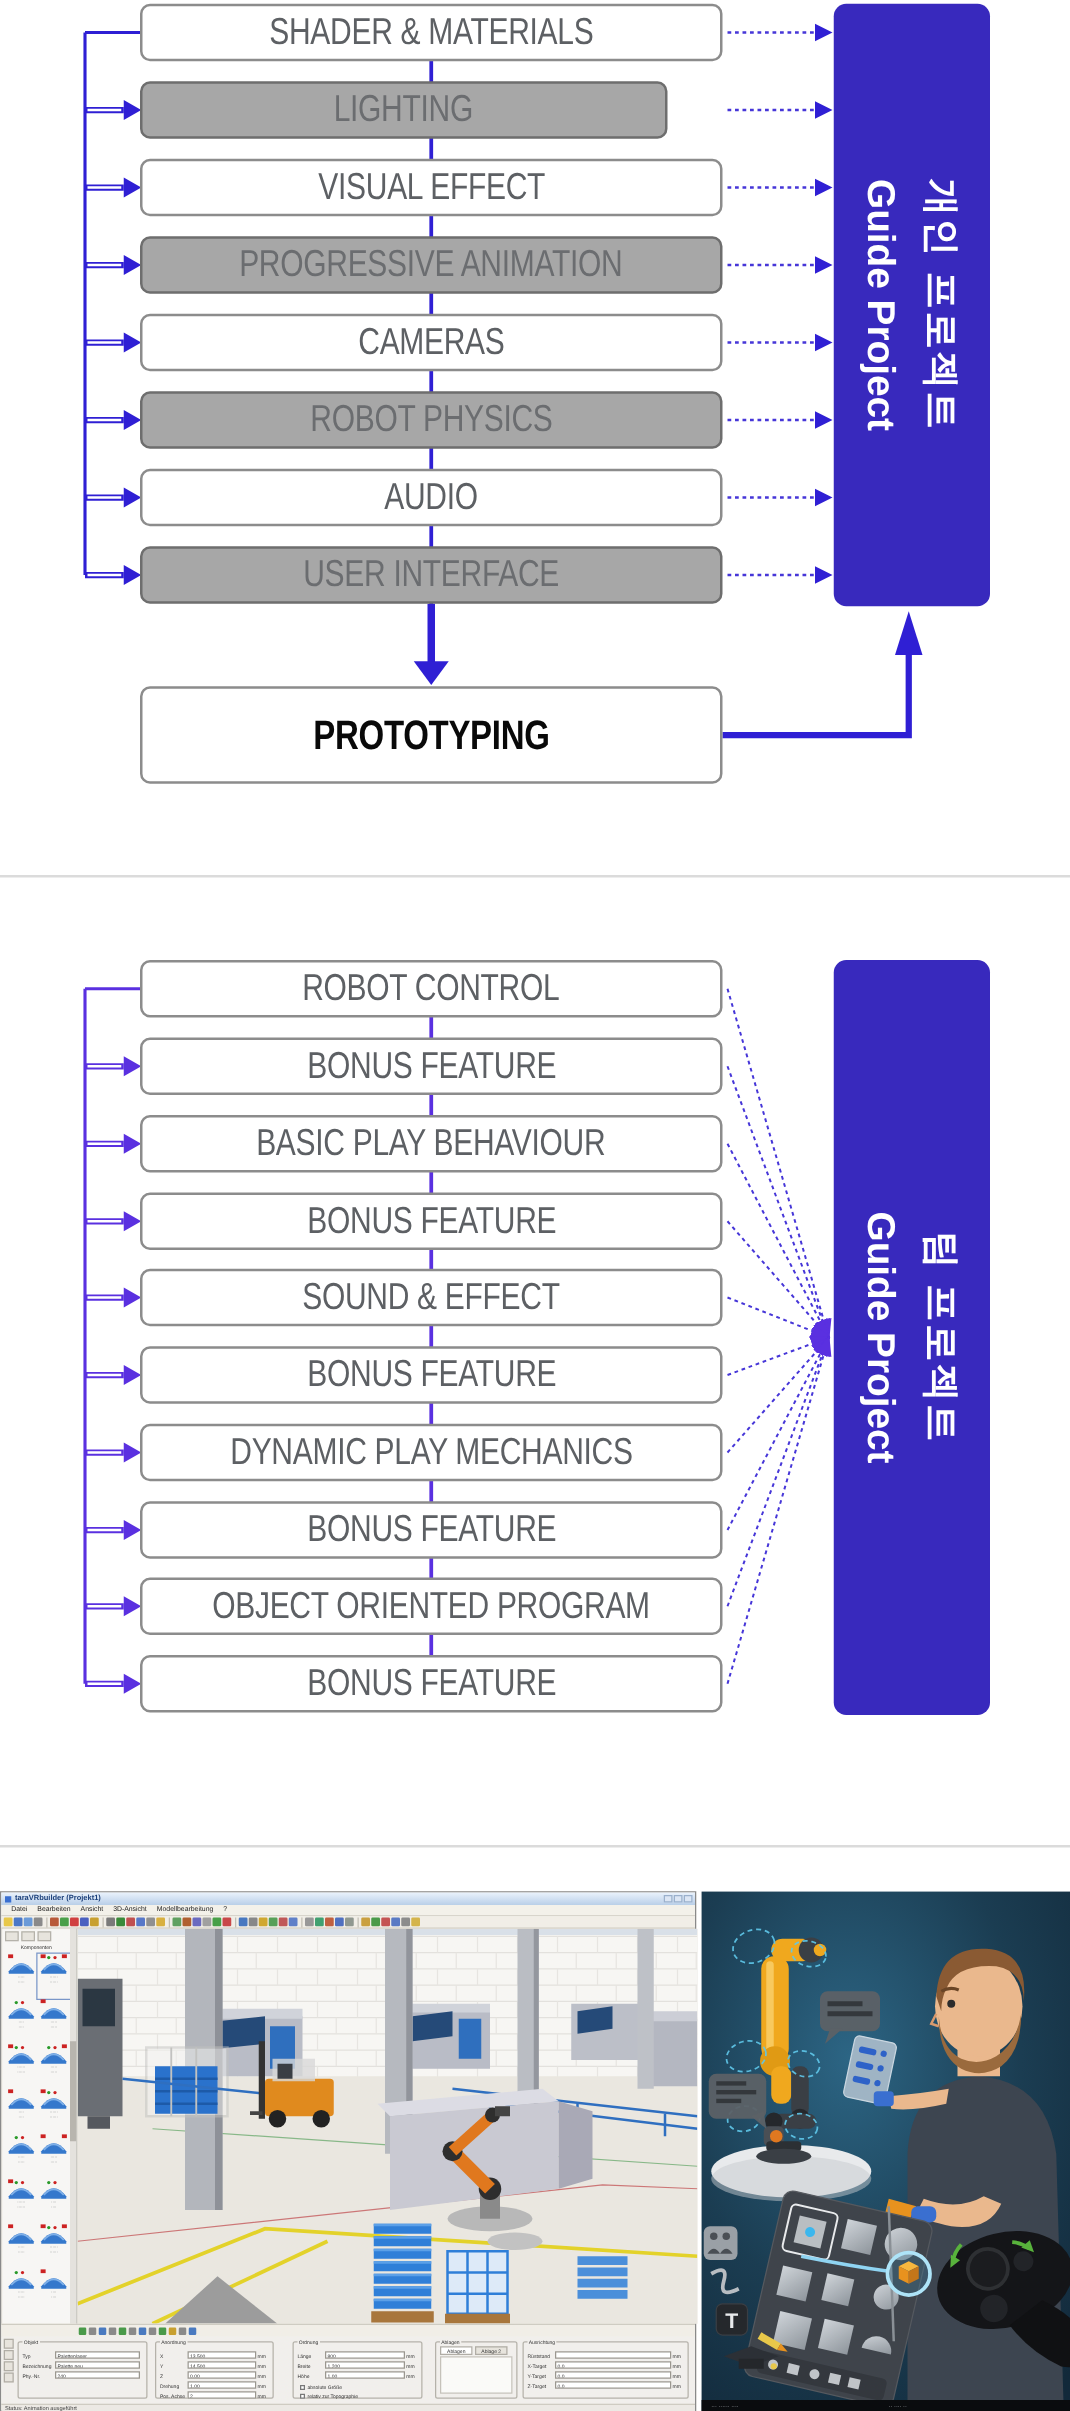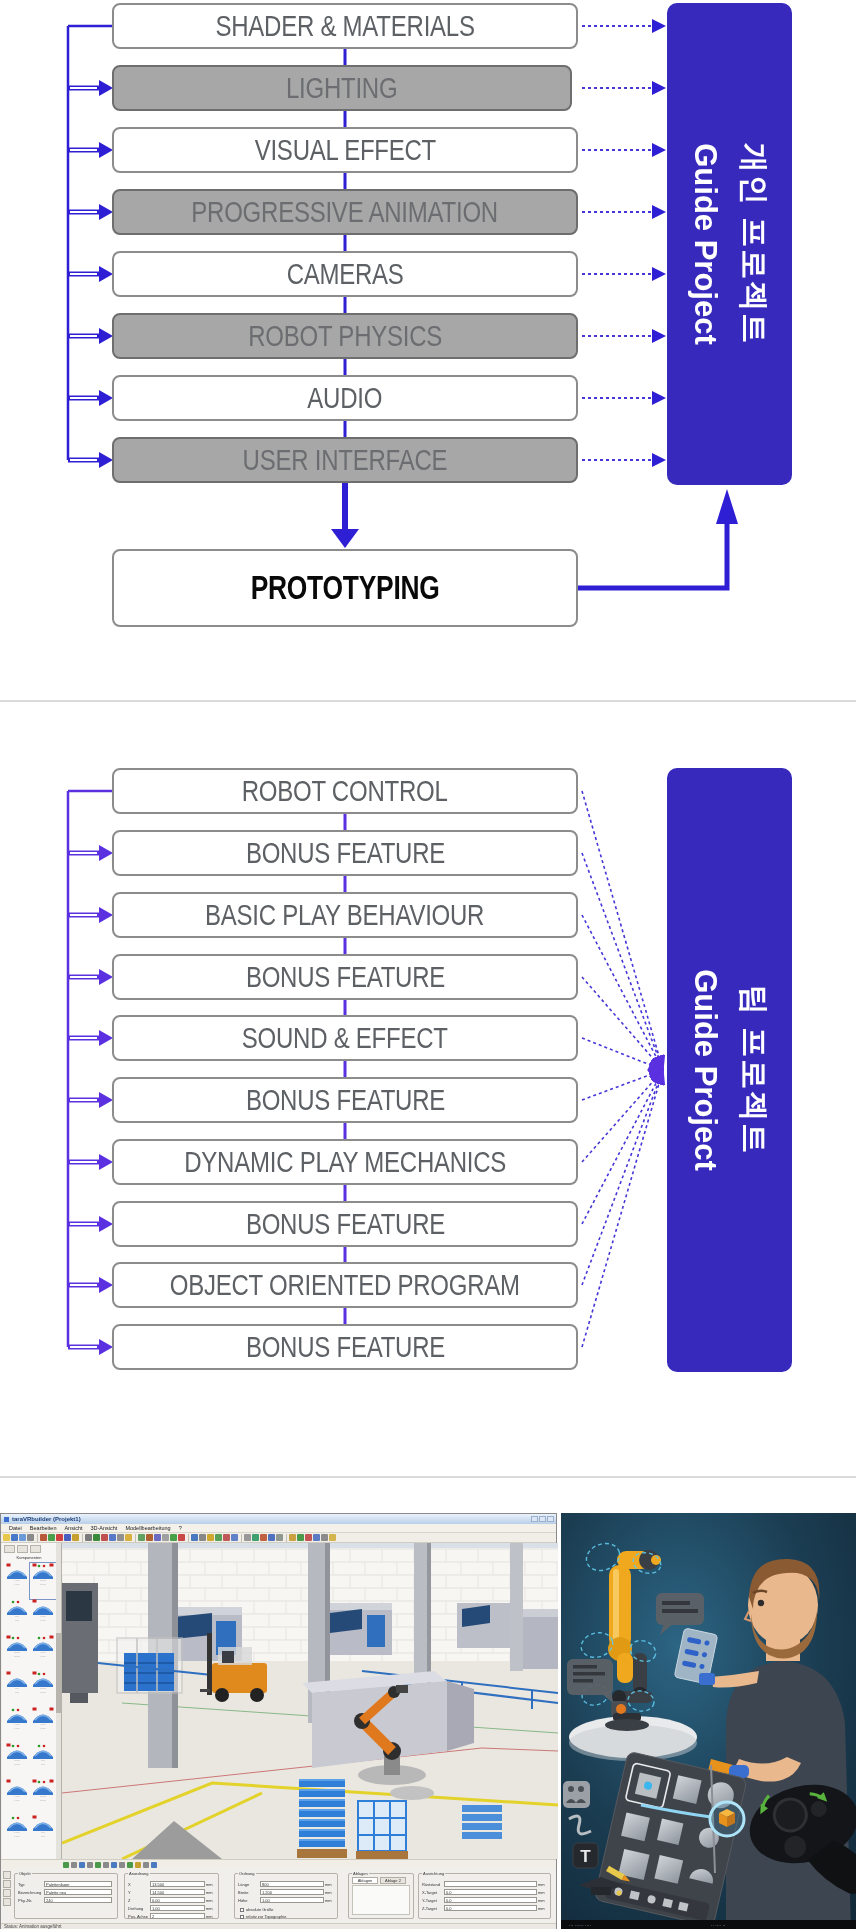--- a/index.html
+++ b/index.html
@@ -166,7 +166,7 @@
       <div class="dbox" style="left: 112px; top: 3px; width: 466px; height: 46px;">
         <span class="cond">SHADER &amp; MATERIALS</span>
       </div>
-      <div class="dbox gray" style="left: 112px; top: 65px; width: 460px; height: 46px;">
+      <div class="dbox gray" style="left: 112px; top: 65px; width: 422px; height: 46px;">
         <span class="cond">LIGHTING</span>
       </div>
       <div class="dbox" style="left: 112px; top: 127px; width: 466px; height: 46px;">

